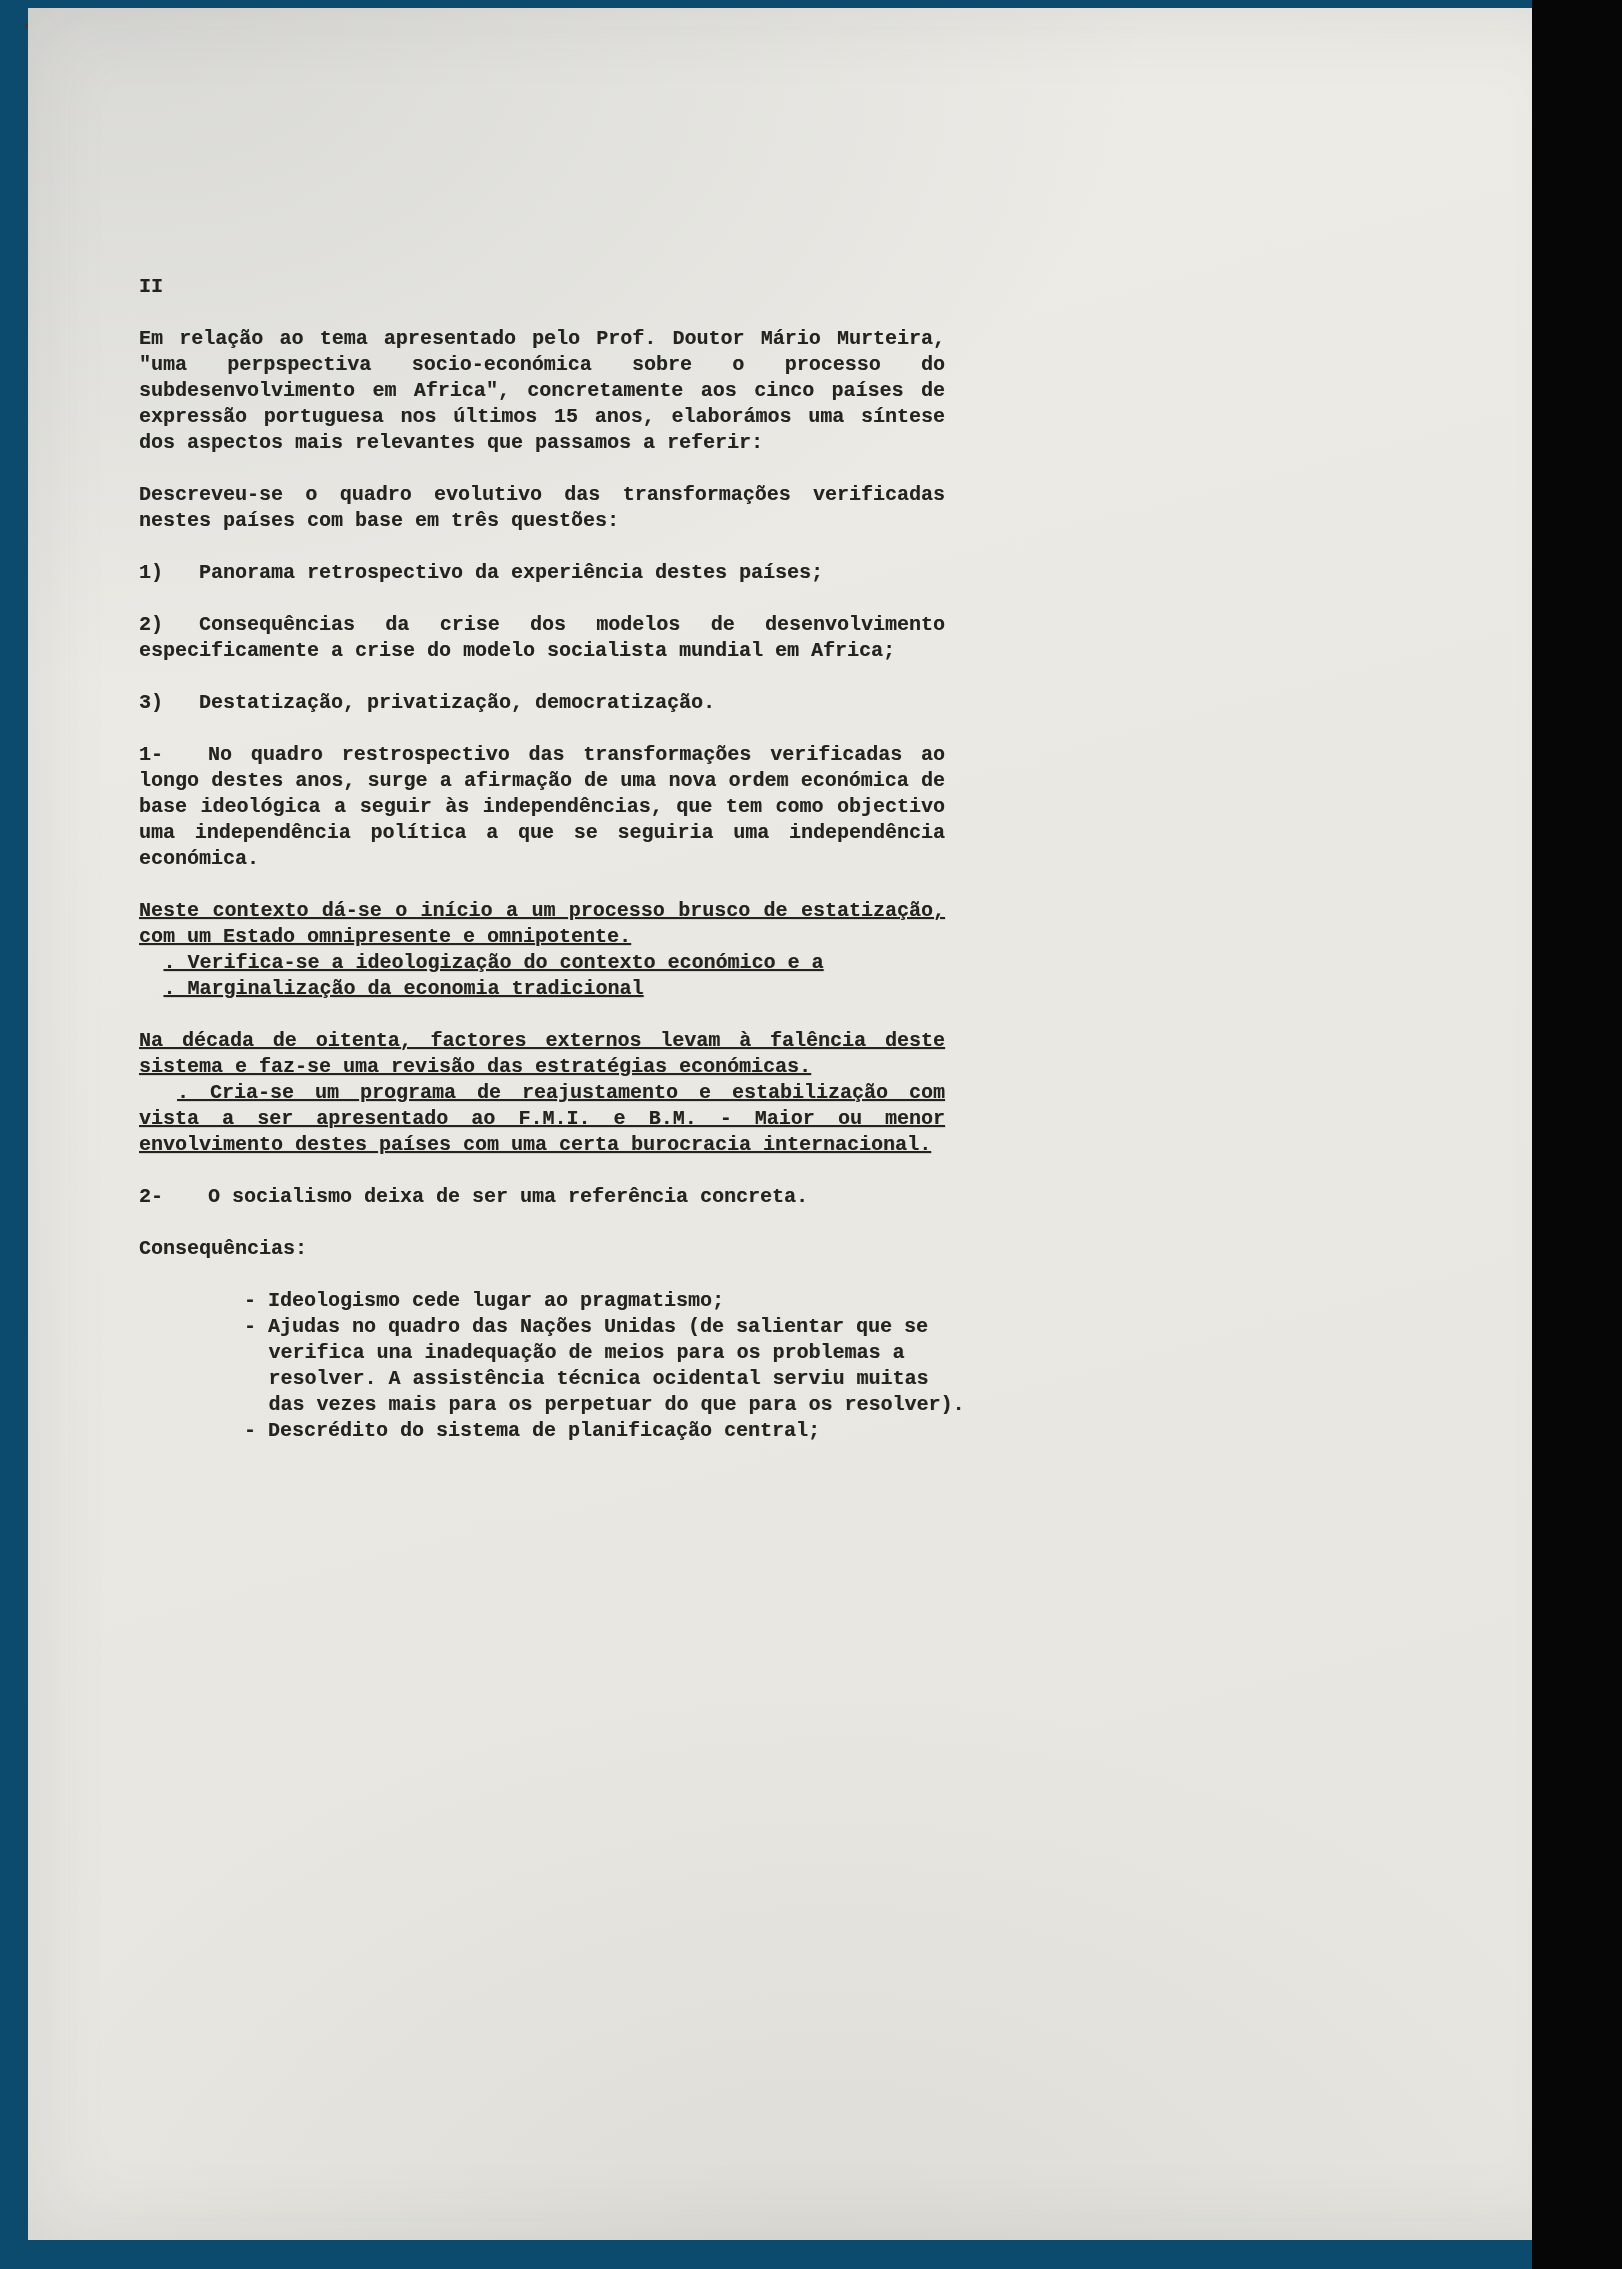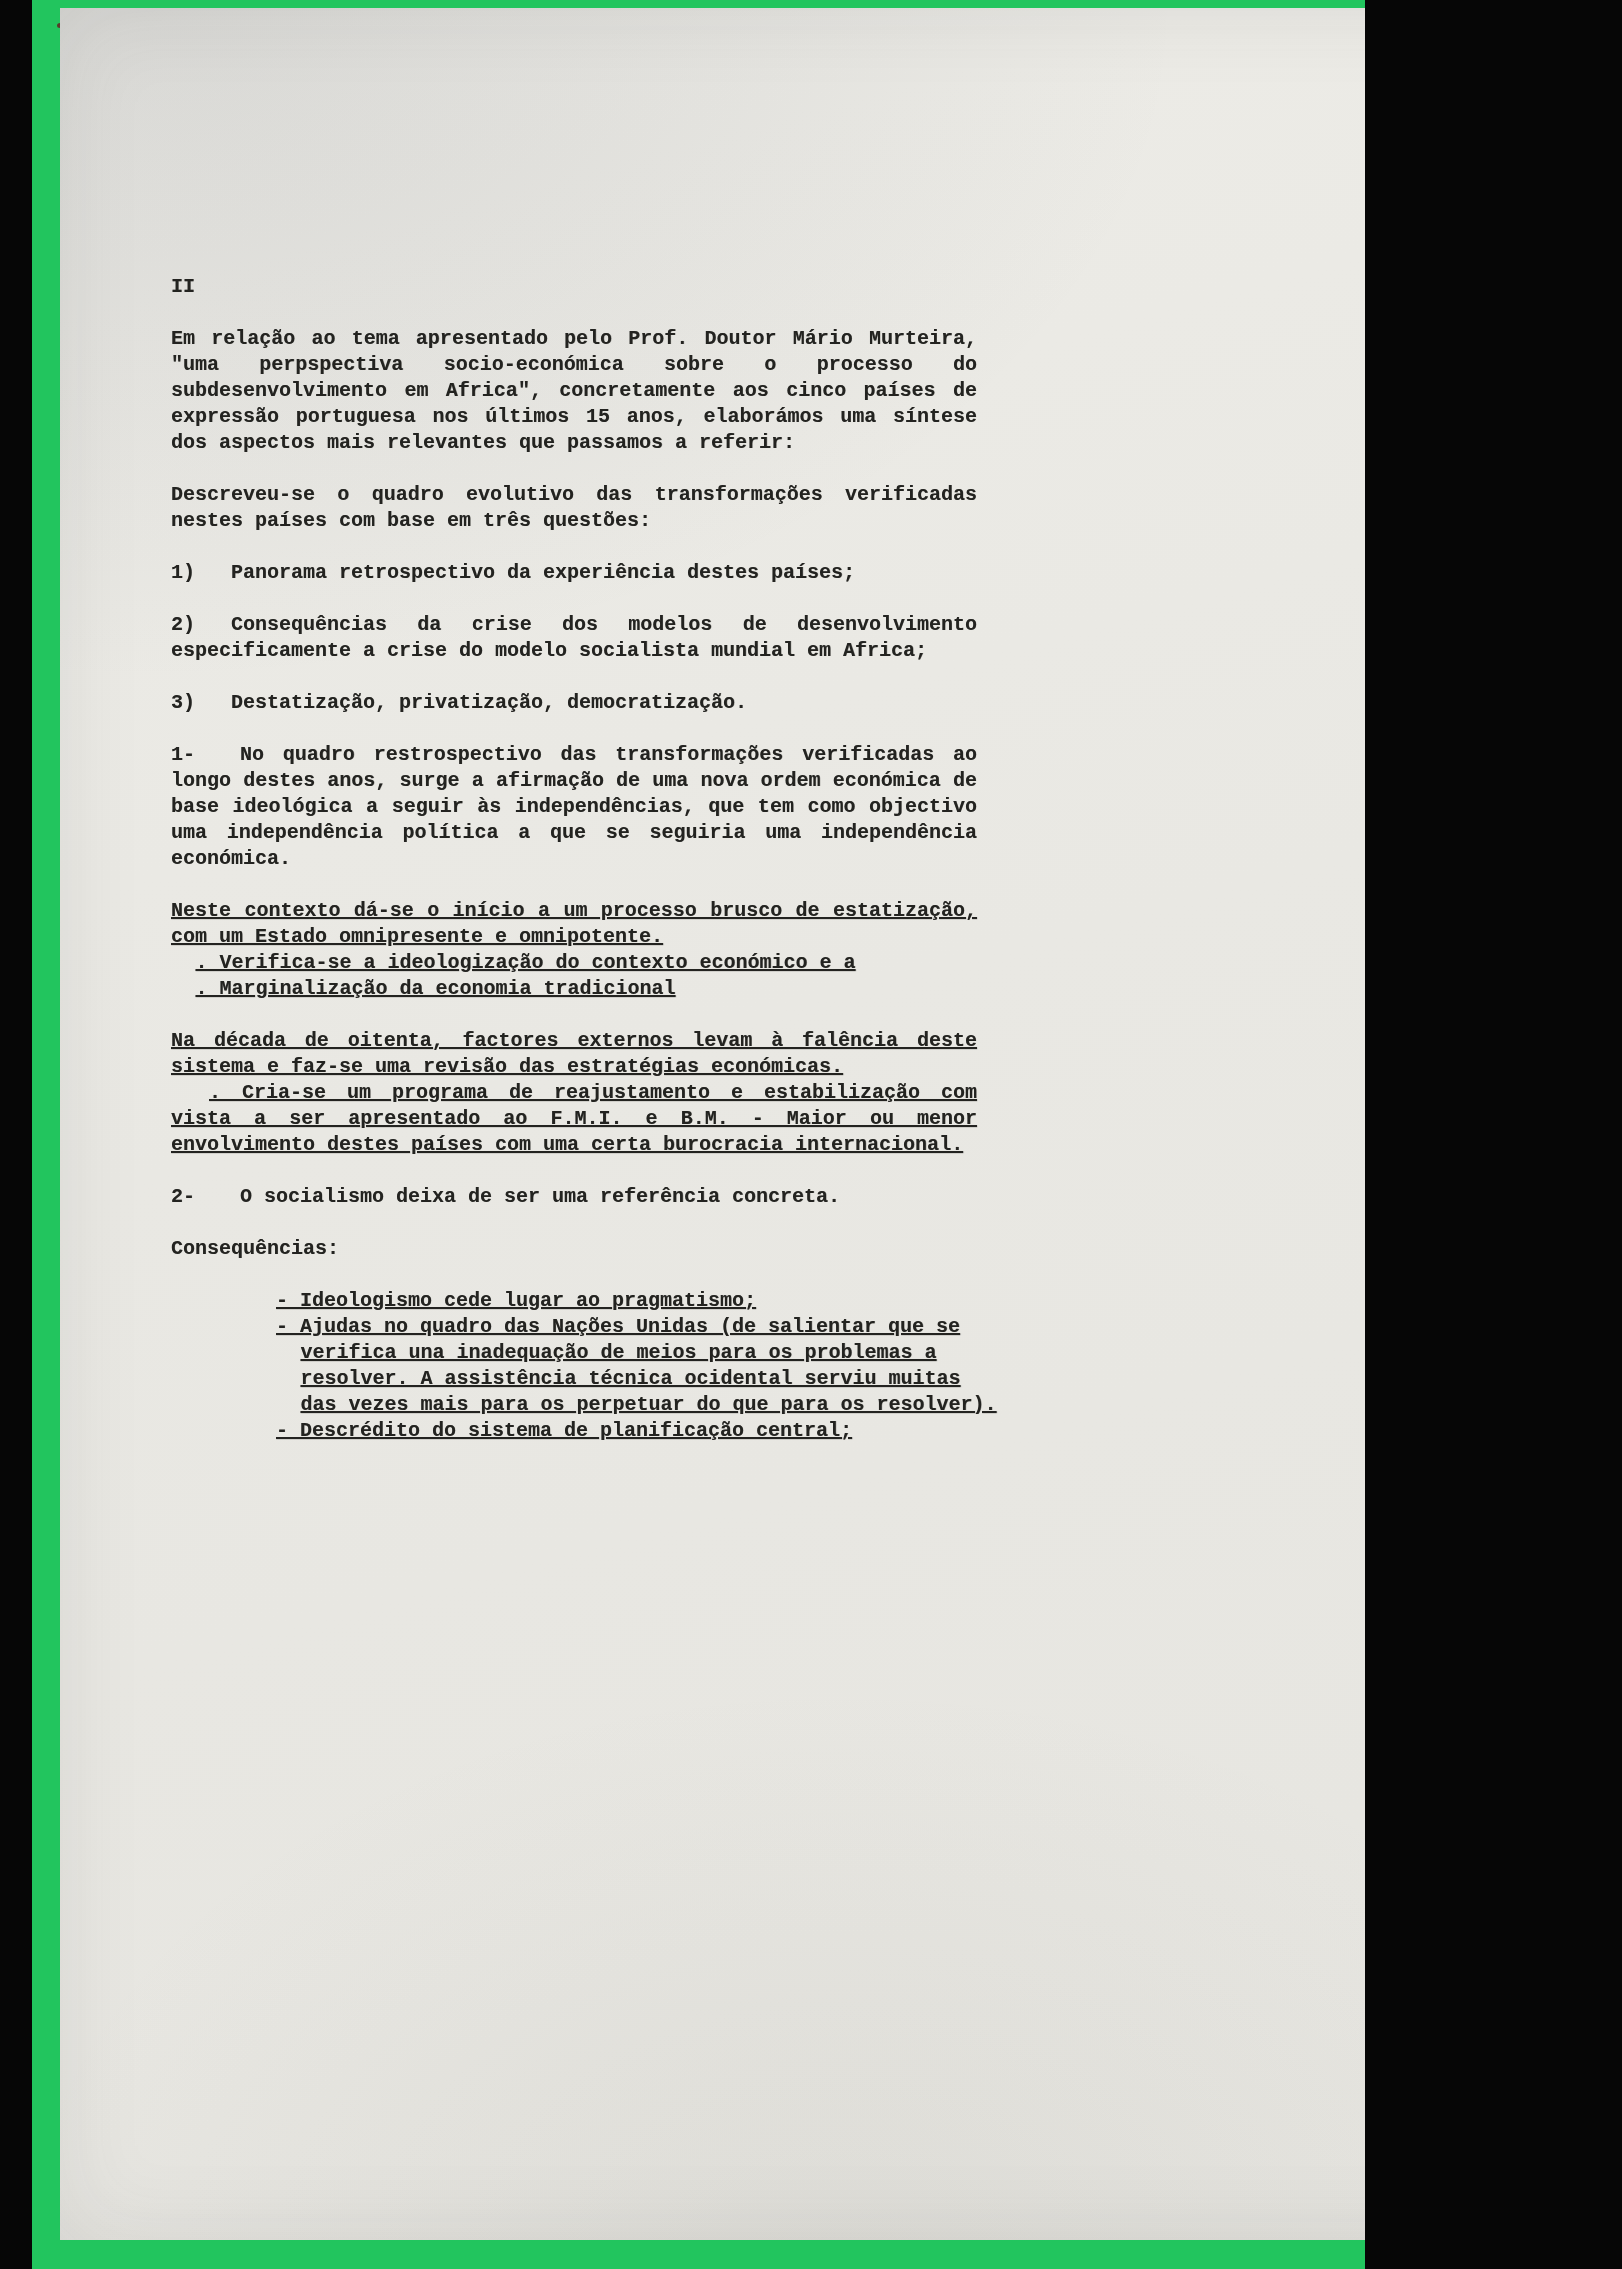--- a/index.html
+++ b/index.html
@@ -9,12 +9,11 @@
   }
   .stage {
     position: relative;
-    width: 1333px;
+    width: 1532px;
     height: 2269px;
-    background: #22c55e;
+    background: #0c4a6e;
     overflow: hidden;
     font-family: "Liberation Mono", "DejaVu Sans Mono", monospace;
-    margin-left: 32px;
   }
   .paper {
     position: absolute;

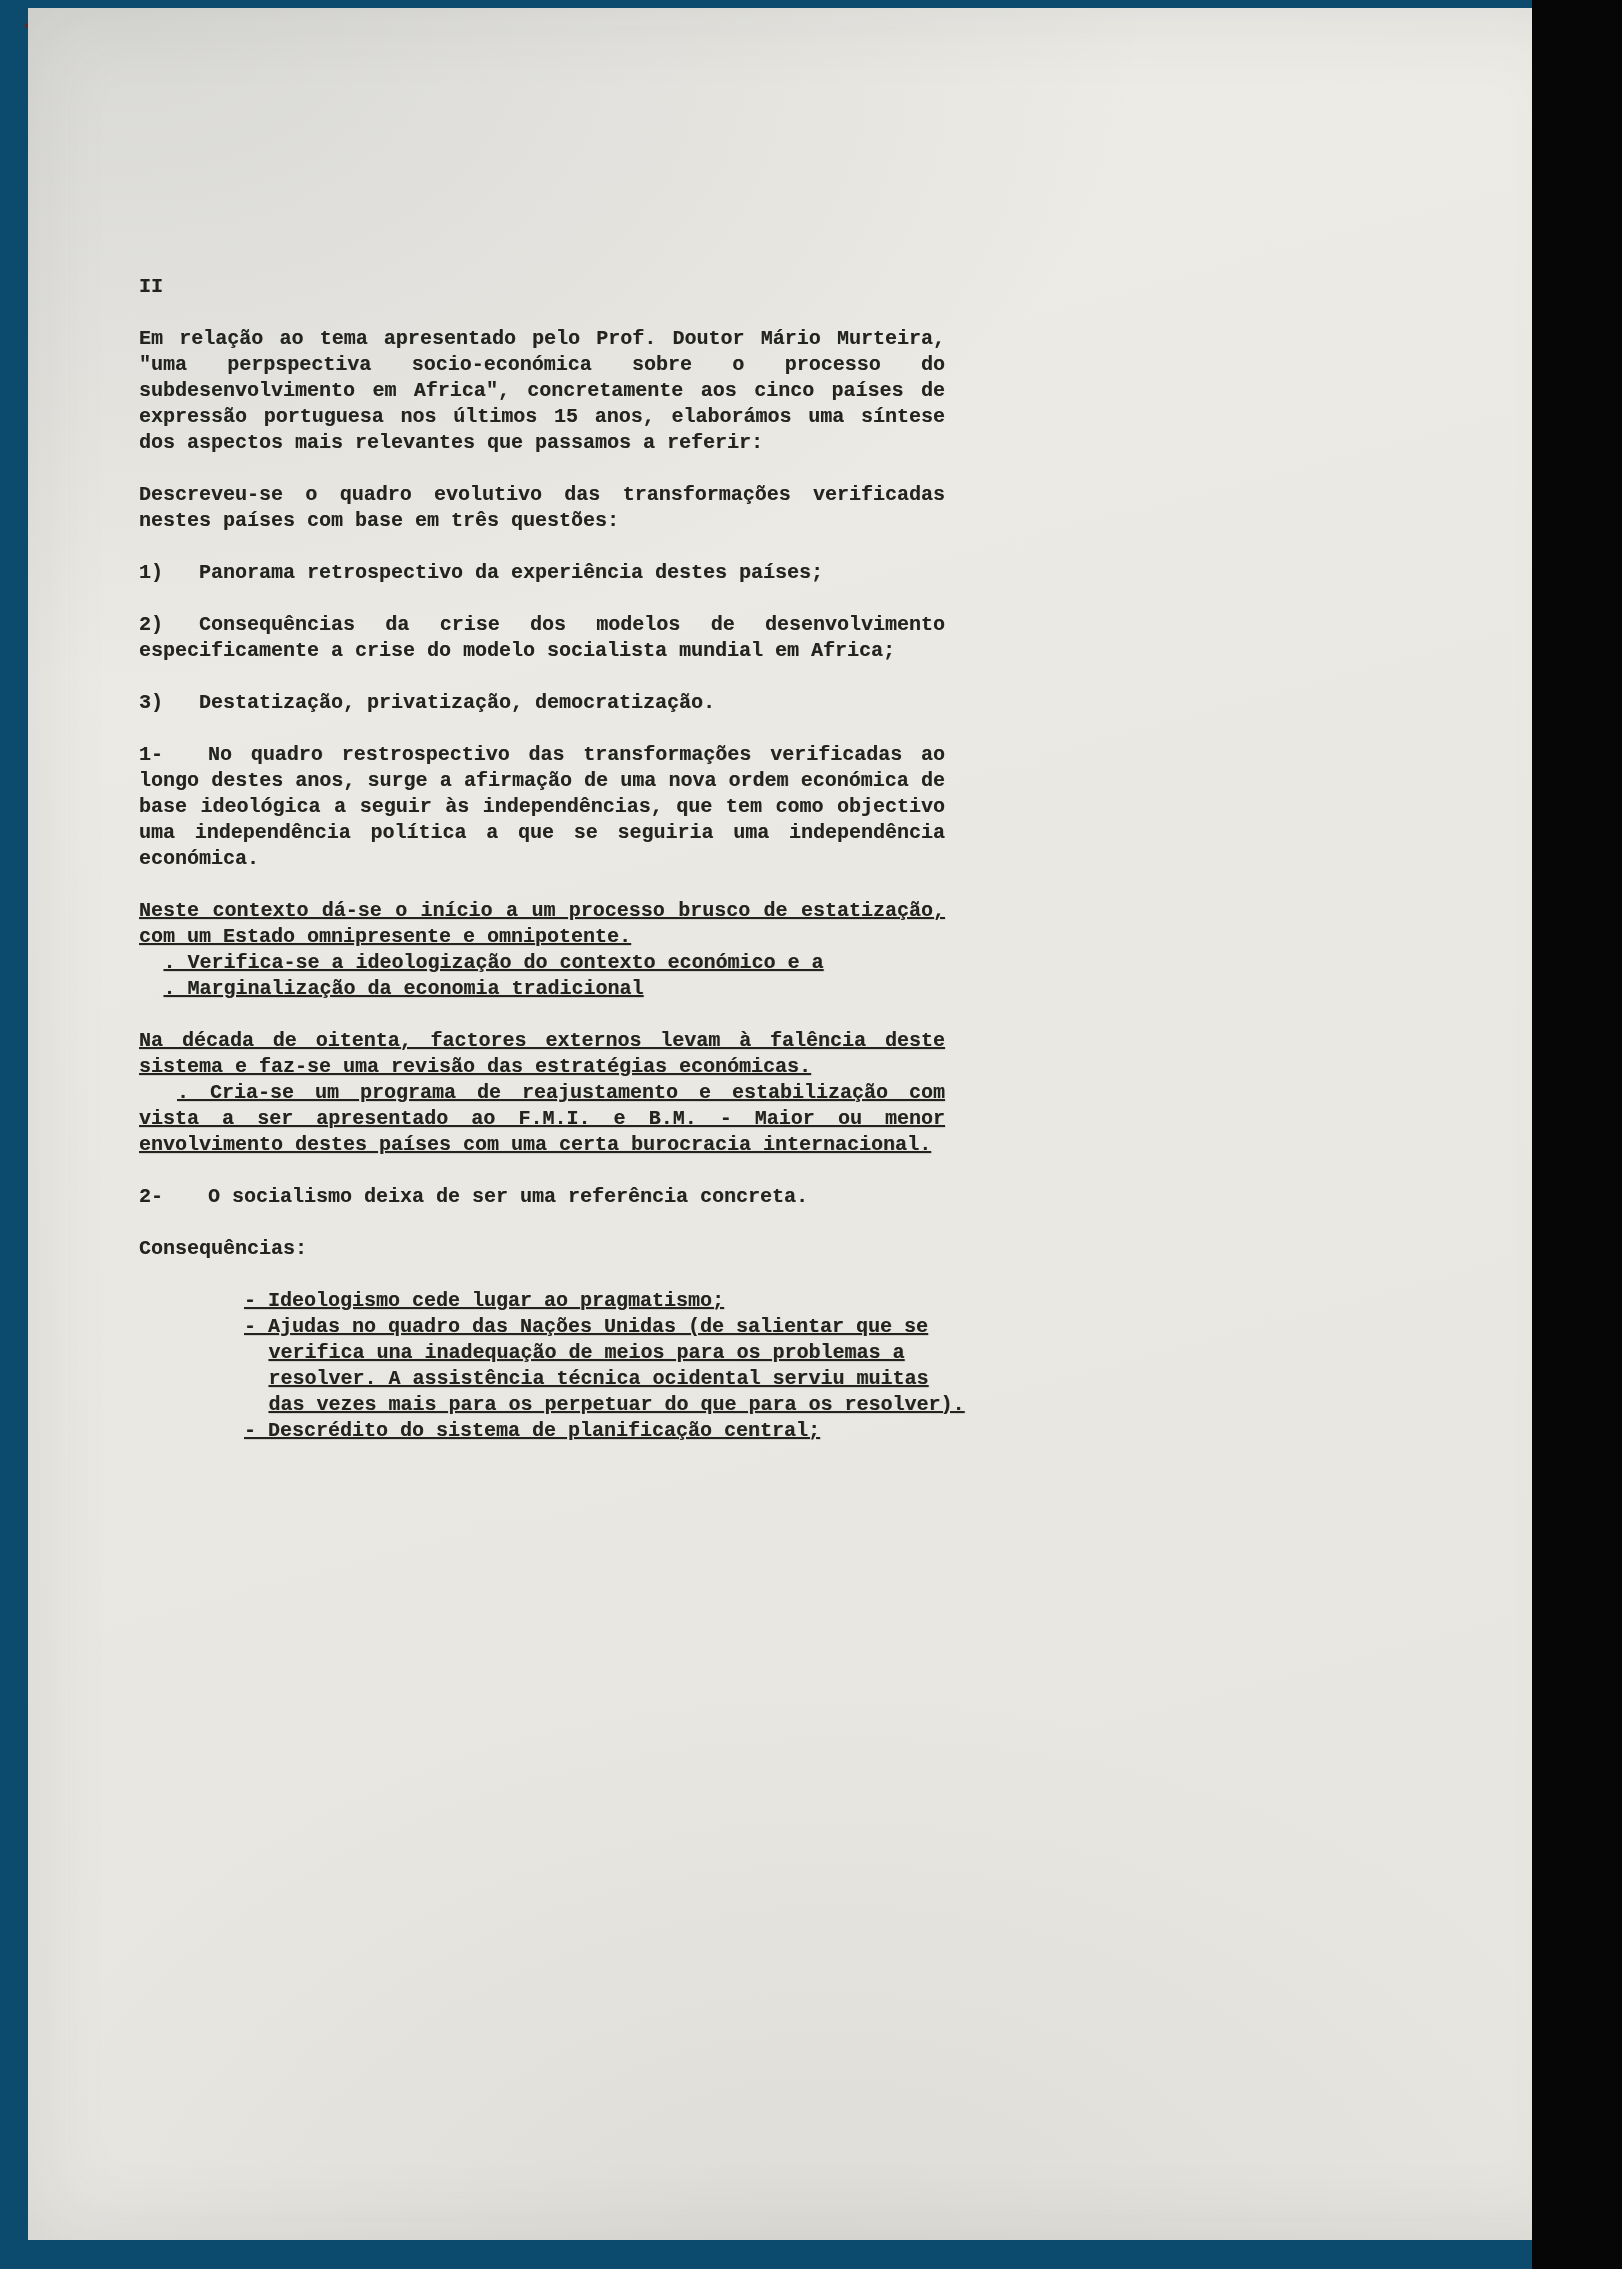--- a/index.html
+++ b/index.html
@@ -69,7 +69,6 @@
     padding-left: 24.5px;
     text-indent: -24.5px;
     text-align: left;
-    text-decoration: underline;
   }
 </style>
 </head>

